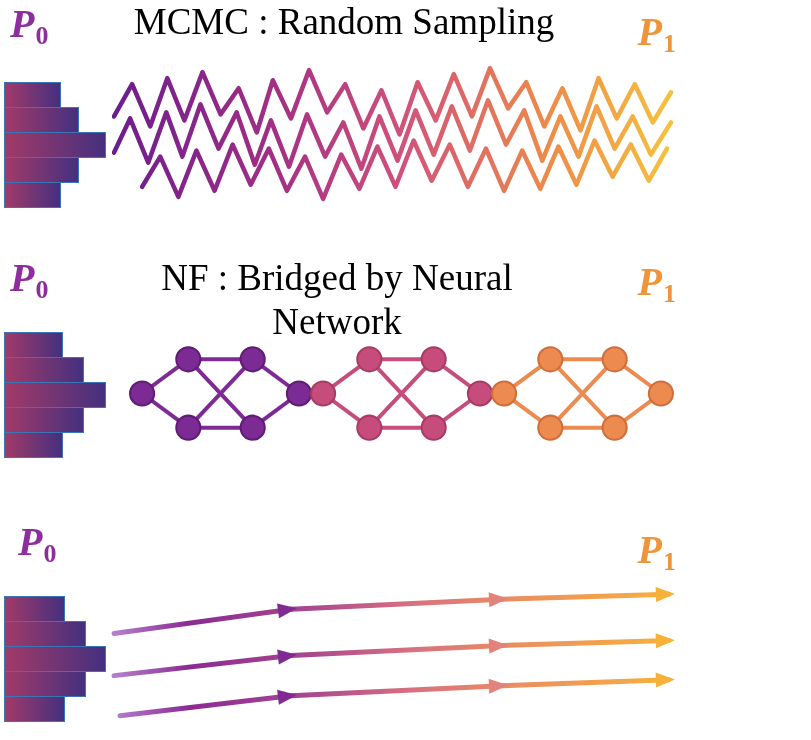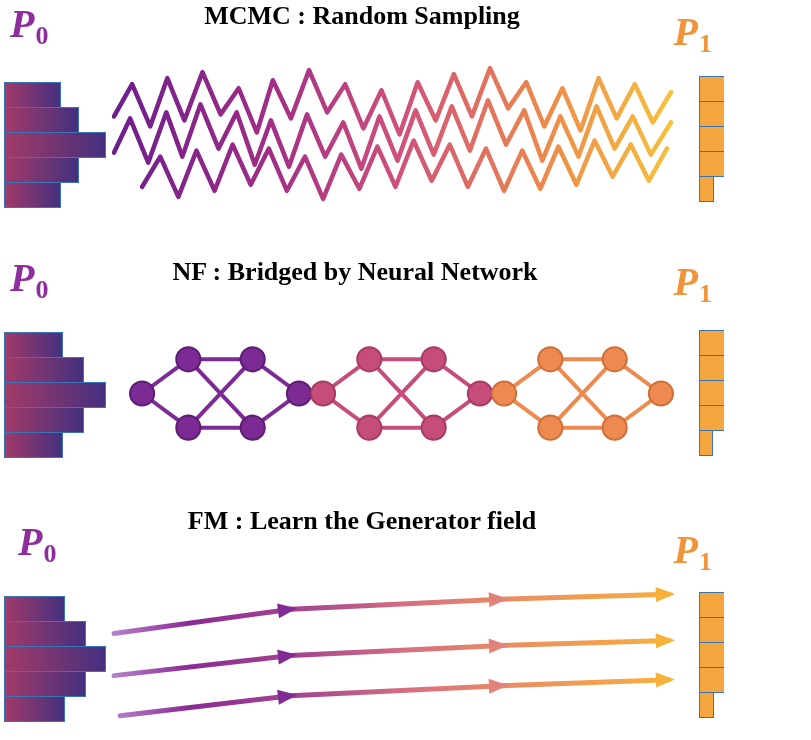--- a/index.html
+++ b/index.html
@@ -4,7 +4,7 @@
 <style>
   html,body{margin:0;padding:0;background:#ffffff;}
   body{font-family:"Liberation Serif", serif;}
-  .canvas{position:relative;width:688px;height:740px;background:#fff;overflow:hidden;padding-left:36px;}
+  .canvas{position:relative;width:688px;height:740px;background:#fff;overflow:hidden;}
   .row-title{position:absolute;margin:0;font-weight:bold;font-size:26px;line-height:1.2;
              text-align:center;color:var(--title-text,#000);}
   .plabel{position:absolute;font-size:40px;font-weight:bold;font-style:italic;line-height:1.1;}

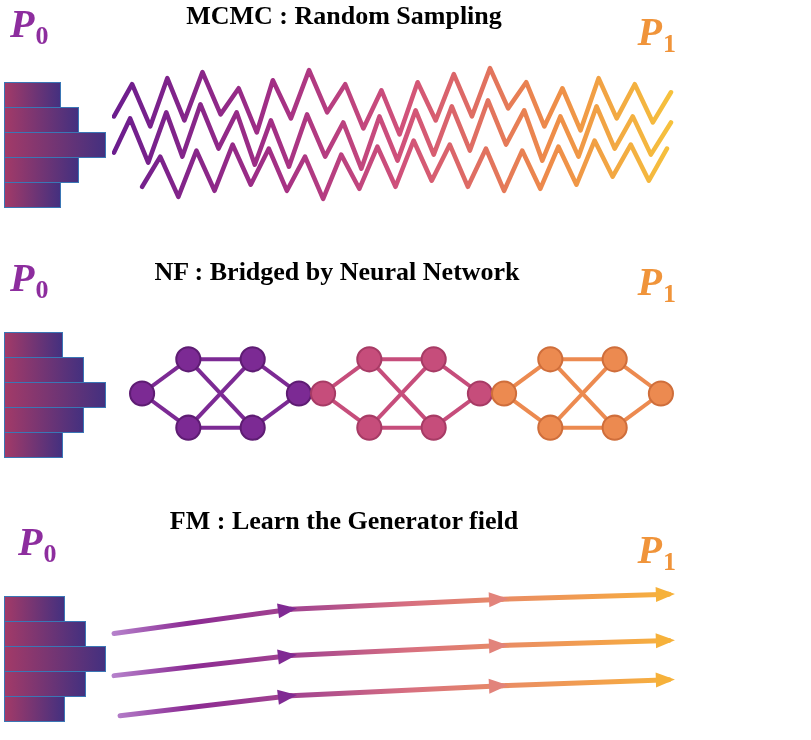--- a/index.html
+++ b/index.html
@@ -5,7 +5,7 @@
   html,body{margin:0;padding:0;background:#ffffff;}
   body{font-family:"Liberation Serif", serif;}
   .canvas{position:relative;width:688px;height:740px;background:#fff;overflow:hidden;}
-  .row-title{position:absolute;margin:0;font-weight:bold;font-size:26px;line-height:1.2;
+  .row-title{position:absolute;margin:0;font-weight:normal;font-size:37px;line-height:1.2;
              text-align:center;color:var(--title-text,#000);}
   .plabel{position:absolute;font-size:40px;font-weight:bold;font-style:italic;line-height:1.1;}
   .plabel.p0{color:var(--p0-purple,#8d2d9e);}

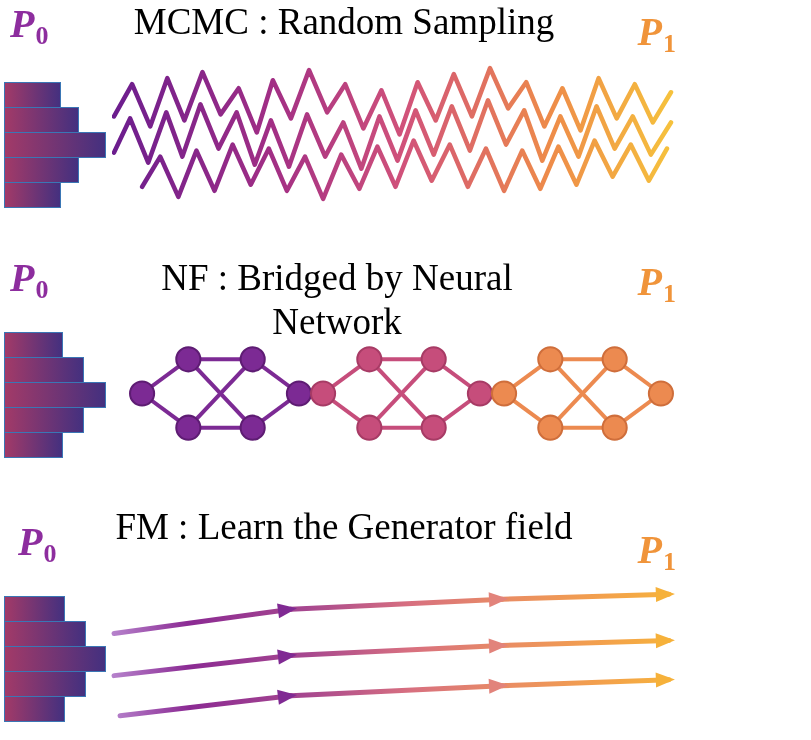--- a/index.html
+++ b/index.html
@@ -151,7 +151,6 @@
 
   <div class="plabel p0" style="left:18px;top:520px"><span>P</span><span class="sub">0</span></div>
 
-  <h2 class="row-title" style="left:110px;right:110px;top:505px">FM : Learn the Generator field</h2>
 
   <div class="plabel p1" style="right:12px;top:528px"><span>P</span><span class="sub">1</span></div>
 

